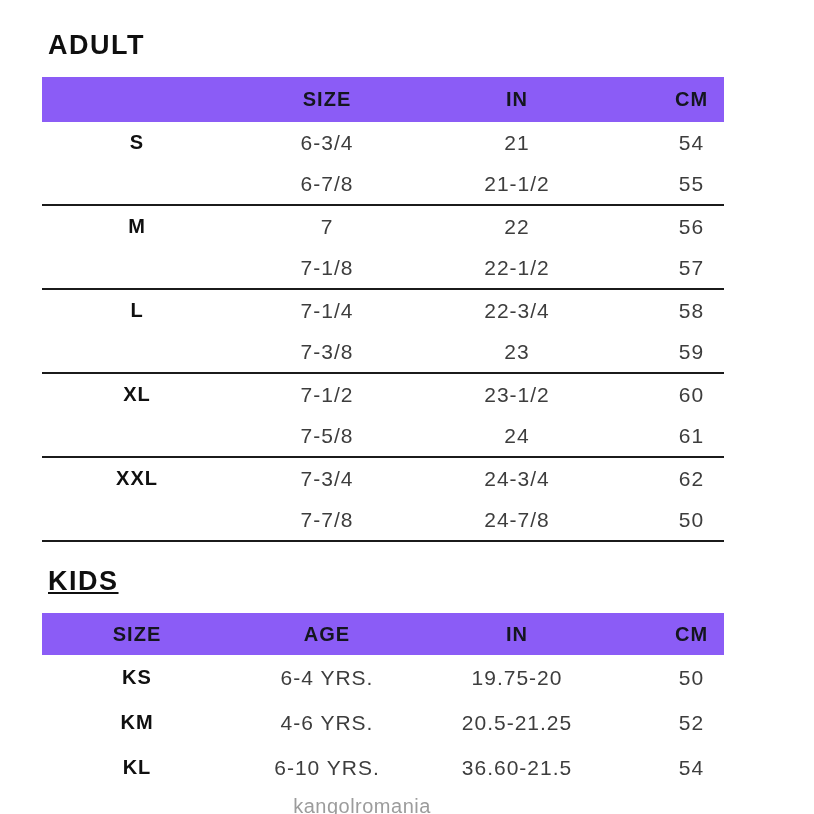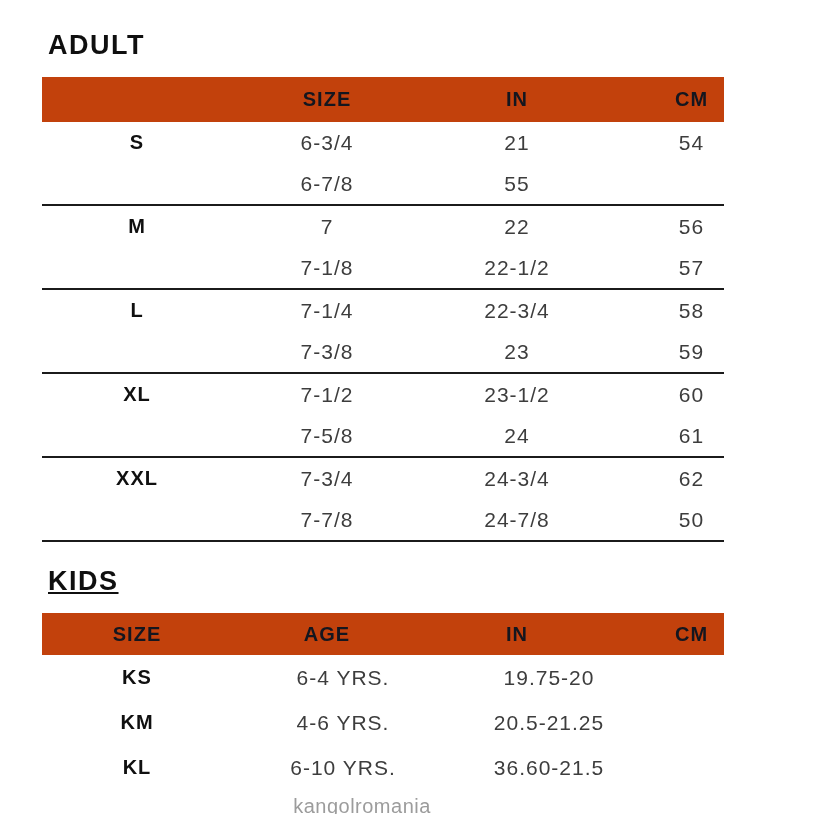--- a/index.html
+++ b/index.html
@@ -25,7 +25,7 @@
     text-align: center;
   }
   .thead {
-    background: #c2410c;
+    background: #8b5cf6;
     height: 45px;
     font-size: 20px;
     font-weight: 700;

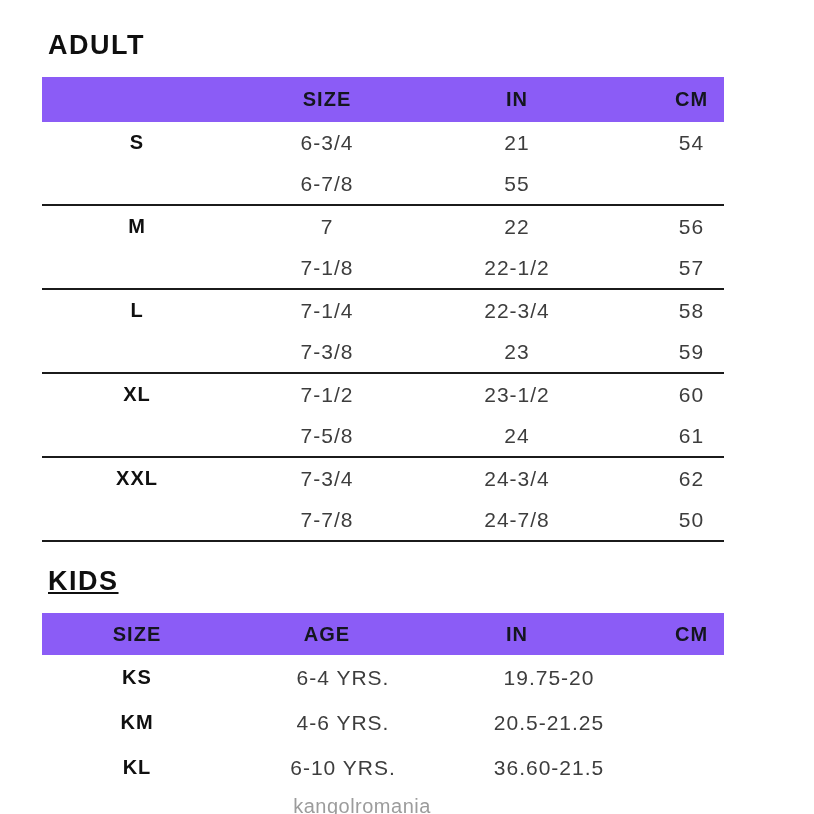--- a/index.html
+++ b/index.html
@@ -84,6 +84,7 @@
       <div class="row tr">
         <div class="td label"></div>
         <div class="td">6-7/8</div>
+        <div class="td">21-1/2</div>
         <div class="td">55</div>
       </div>
     </div>

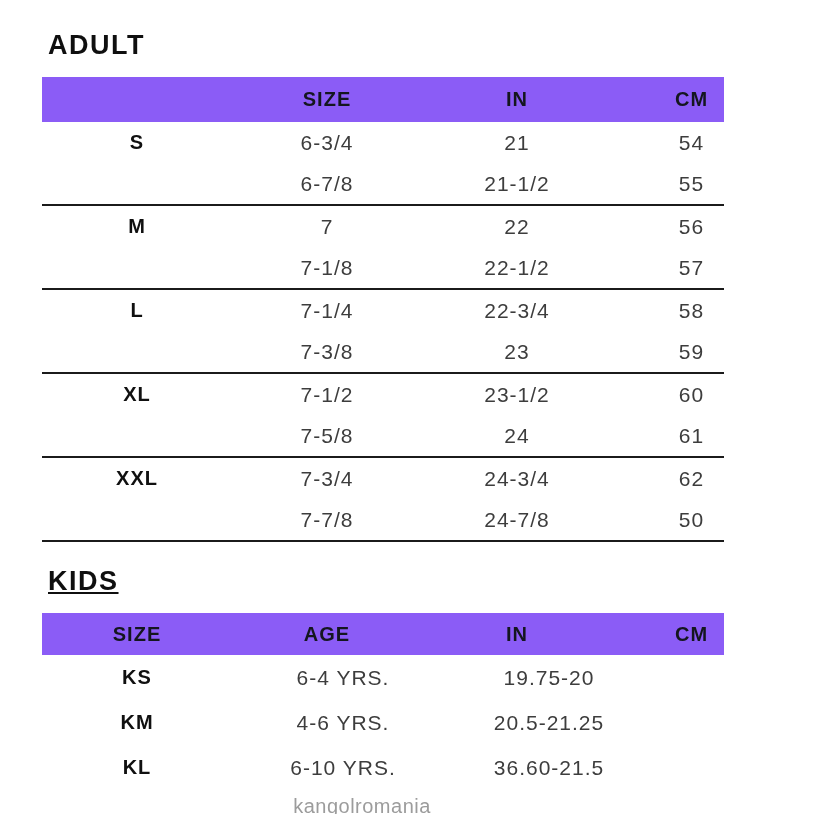--- a/index.html
+++ b/index.html
@@ -35,7 +35,7 @@
   .kids-table .thead { height: 42px; }
 
   .adult-table .tr { height: 41px; }
-  .kids-table  .tr { height: 45px; gap: 16px; }
+  .kids-table  .tr { height: 45px; }
   .tgroup { border-bottom: 2px solid #1b1b1b; }
 
   .td {

